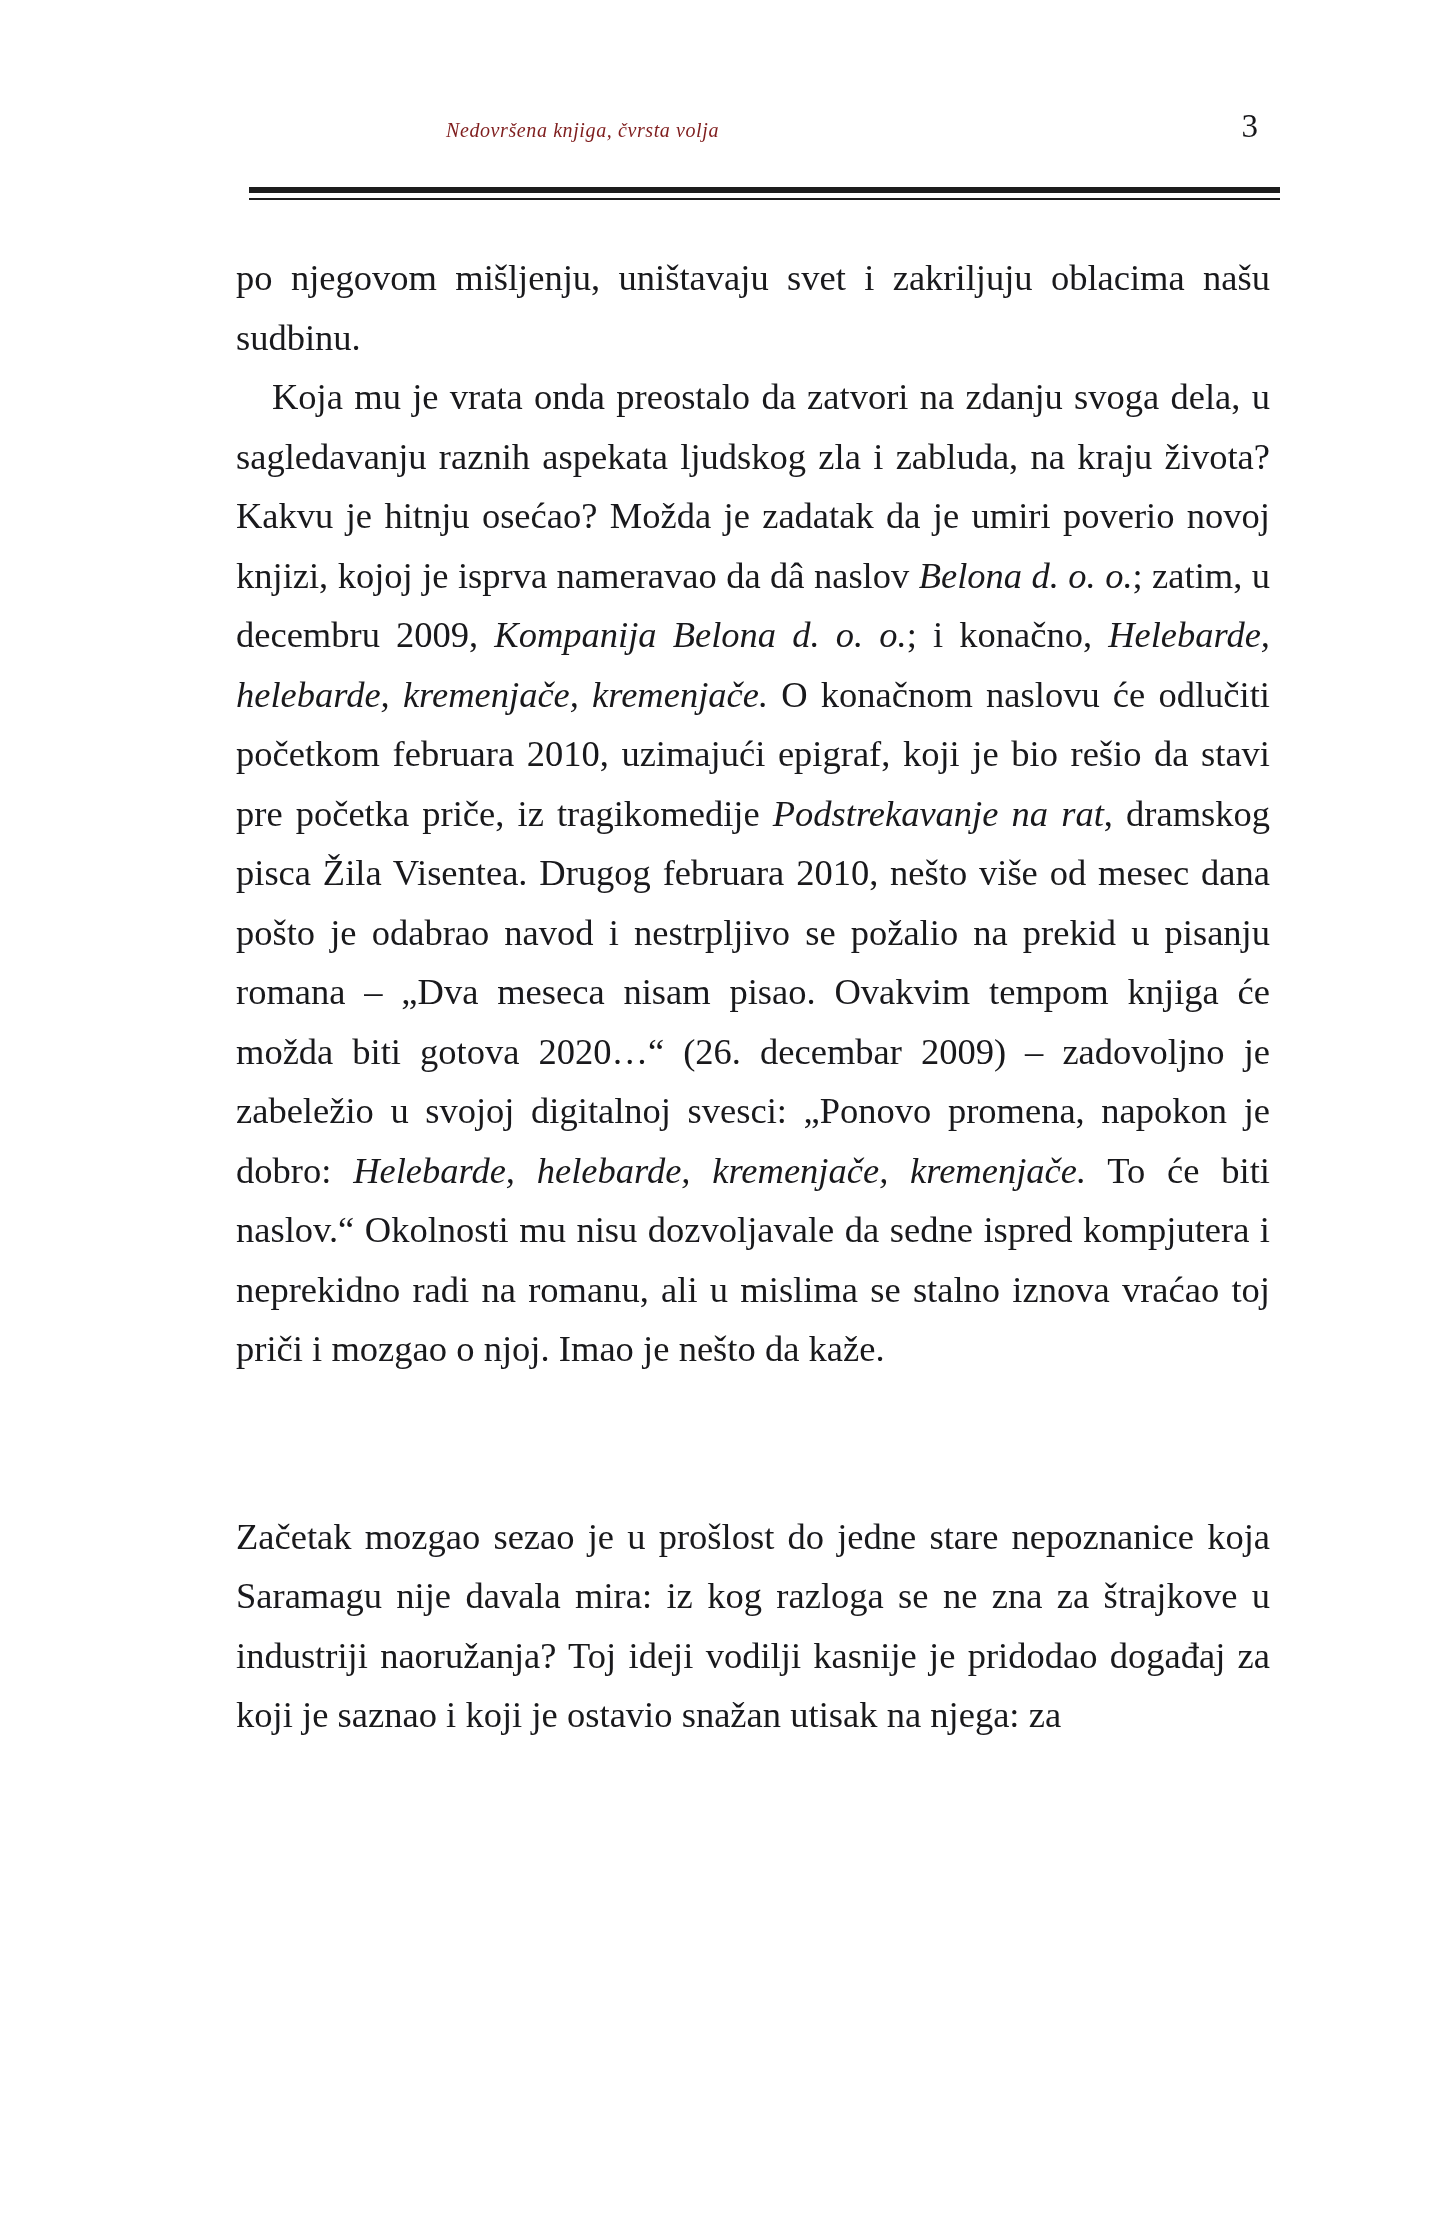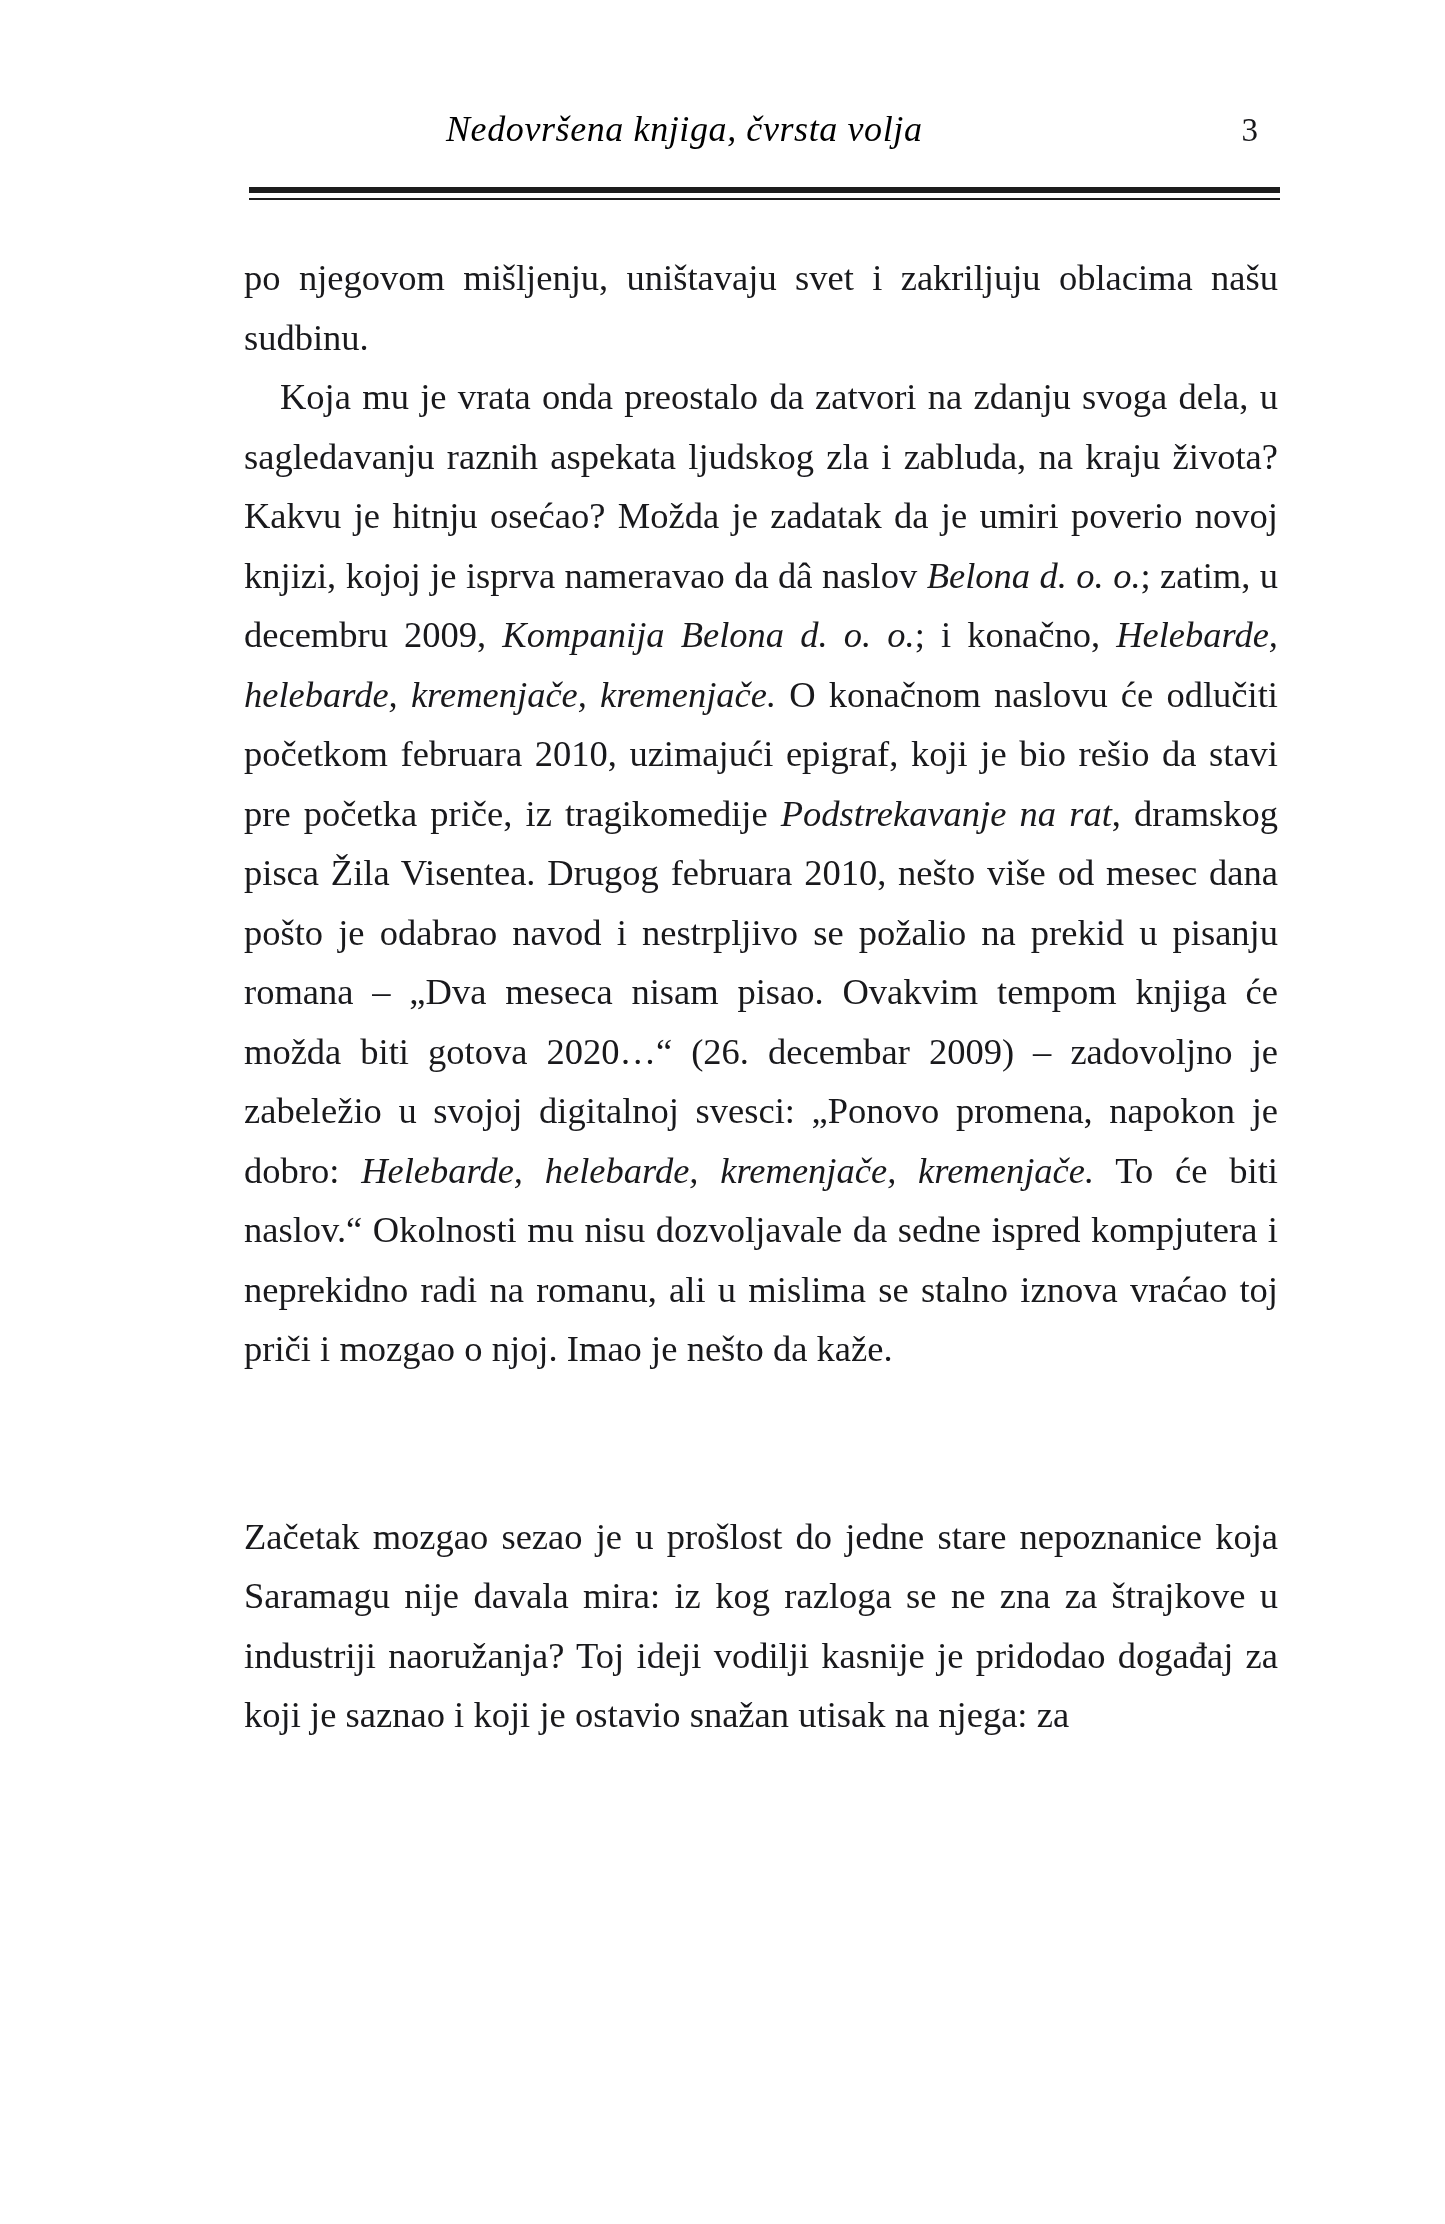--- a/index.html
+++ b/index.html
@@ -36,9 +36,9 @@
   }
   .running-head-title {
     font-style: italic;
-    font-size: 36px;
+    font-size: 20px;
     letter-spacing: 0.6px;
-    color: #000000;
+    color: #7f1d1d;
     padding-left: 198px;
   }
   .running-head-folio {

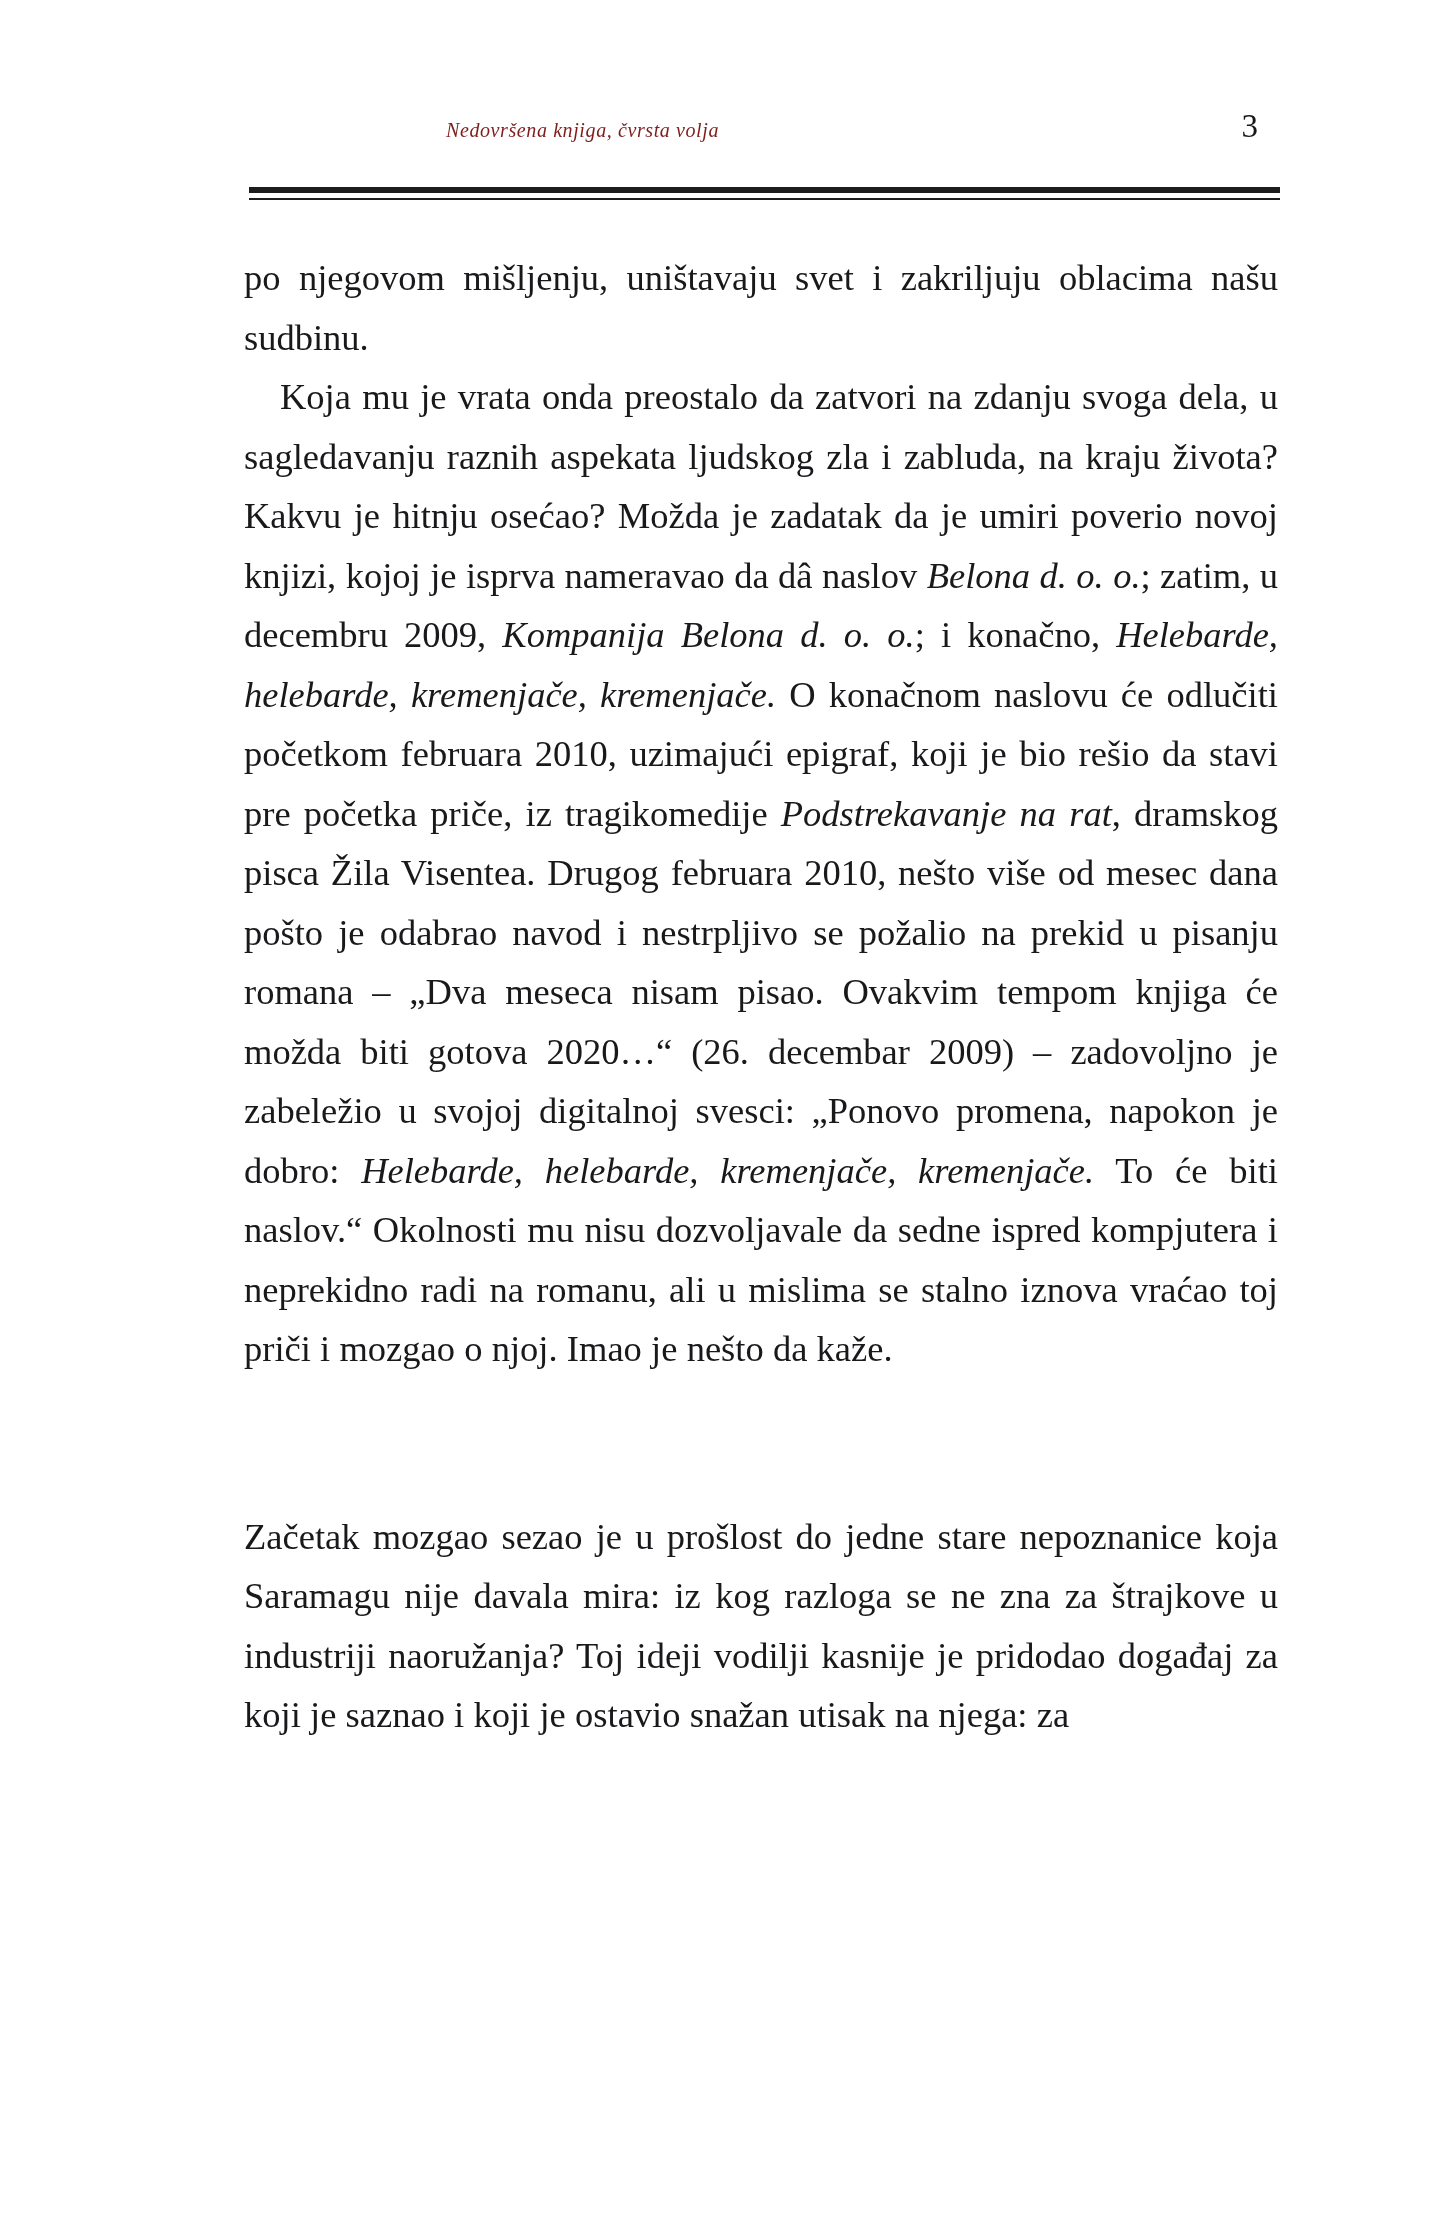--- a/index.html
+++ b/index.html
@@ -73,7 +73,7 @@
   
   .body-block {
     position: absolute;
-    left: 244px;
+    left: 236px;
     top: 248px;
     width: 1034px;
   }

